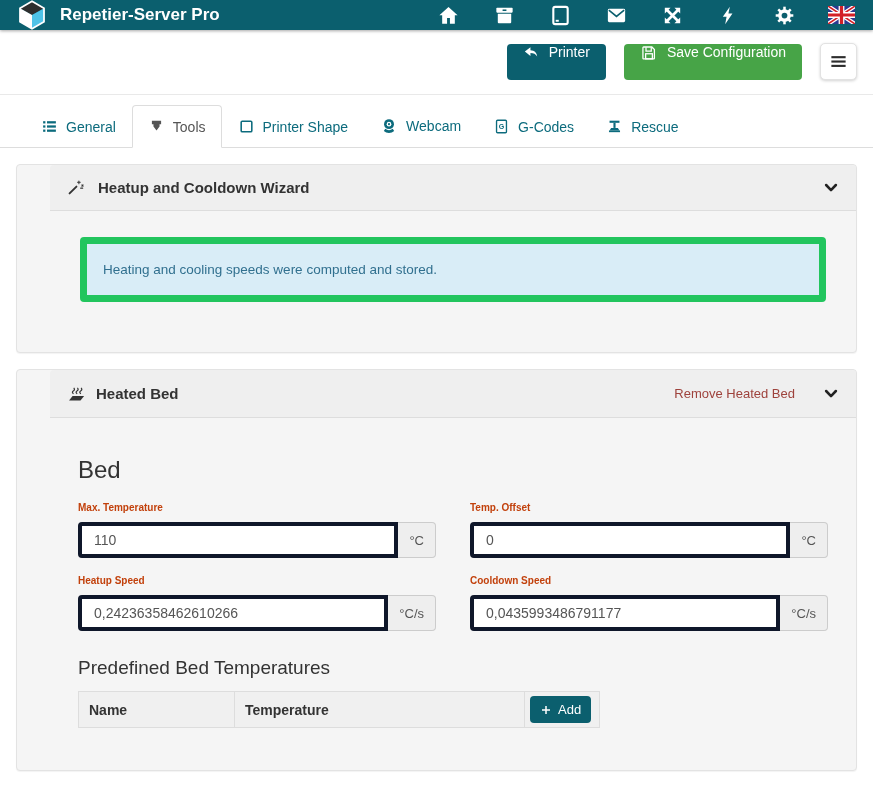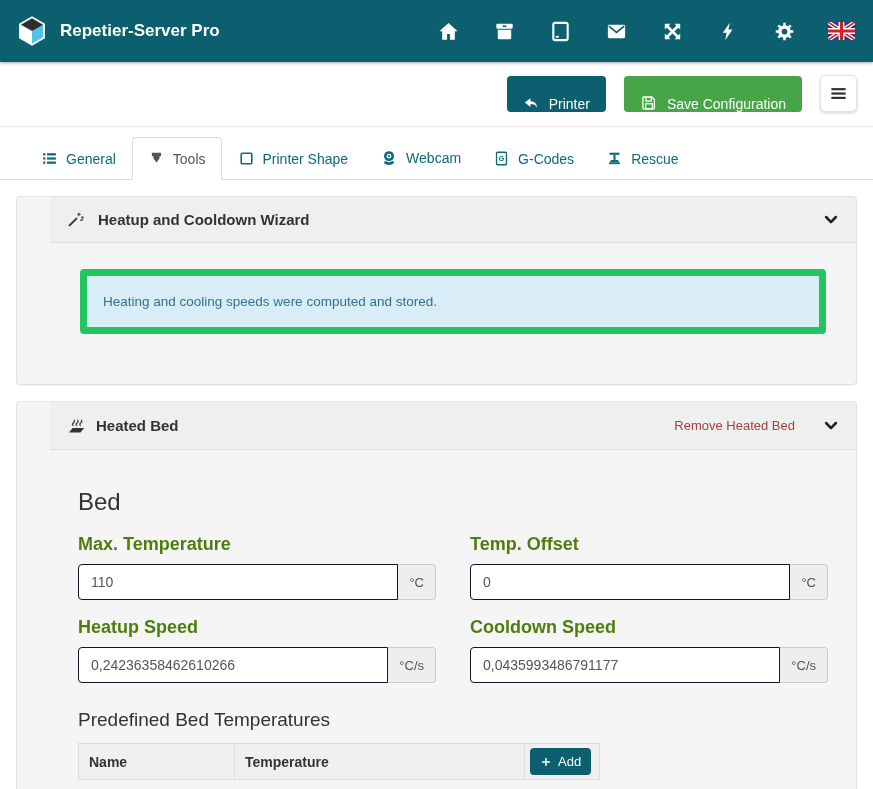--- a/index.html
+++ b/index.html
@@ -9,7 +9,7 @@
     background:#fff; font-family:"Liberation Sans", sans-serif;
   }
   
-  .navbar { height:62px; background:#0b5f6e; display:flex; align-items:center;
+  .navbar { height:30px; background:#0b5f6e; display:flex; align-items:center;
     padding:0 16px; box-shadow:0 1px 3px rgba(0,0,0,.35); position:relative; z-index:5;}
   .brand { display:flex; align-items:center; gap:12px; color:#fff; font-size:17px;
     font-weight:bold; cursor:pointer; }

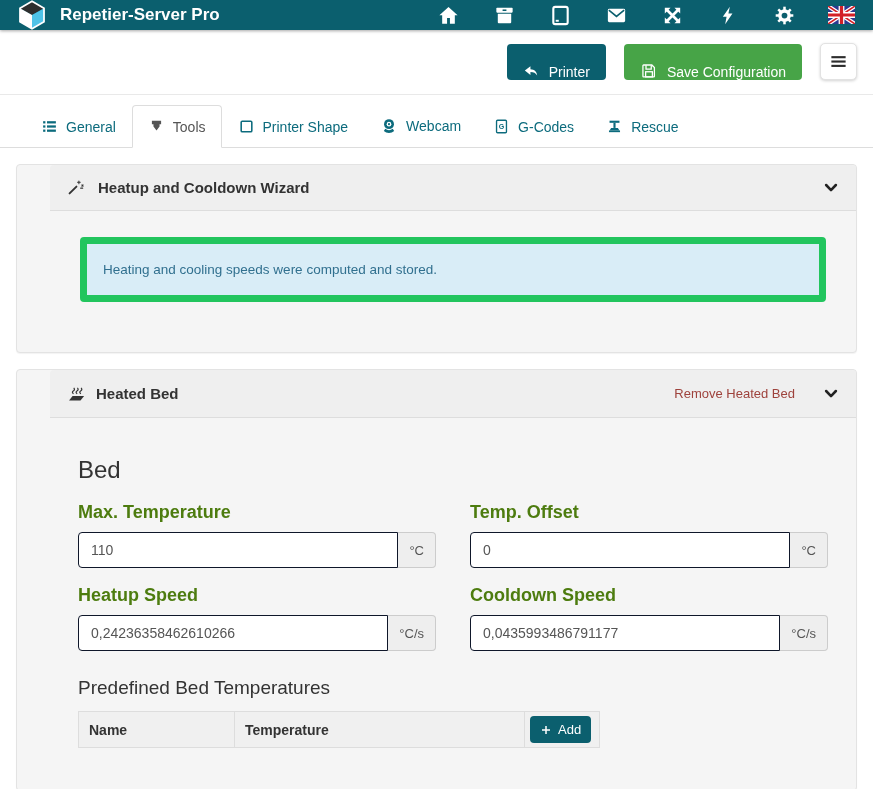--- a/index.html
+++ b/index.html
@@ -20,7 +20,7 @@
   .title-wrap { display:flex; align-items:center; gap:13px; }
   h1.page-title { font-size:30px; font-weight:500; color:#333; margin:0; }
   .head-actions { margin-left:auto; display:flex; align-items:center; gap:18px; }
-  .btn { display:inline-flex; align-items:flex-end; gap:9px; border:none; border-radius:4px;
+  .btn { display:inline-flex; align-items:flex-start; gap:9px; border:none; border-radius:4px;
     font-size:14px; color:#fff; padding:0 16px; height:36px; cursor:pointer; font-family:inherit; }
   .btn-teal { background:#0b5f6e; }
   .btn-green { background:#47a447; }

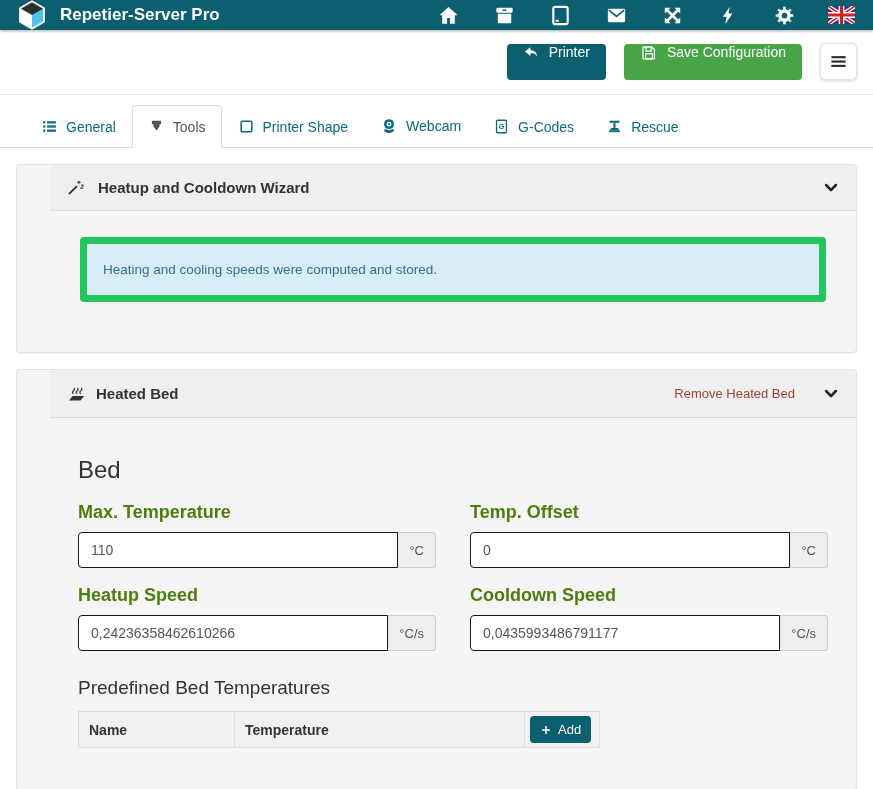--- a/index.html
+++ b/index.html
@@ -49,7 +49,7 @@
   .panel-body-bed { padding:22px 28px 42px; }
   h2.bed-heading { font-size:24px; color:#333; font-weight:500; margin:16px 0 18px; }
   .field-grid { display:grid; grid-template-columns:1fr 1fr; column-gap:34px; row-gap:17px; }
-  .field label { display:block; font-size:18px; font-weight:bold; color:#4d7c0f; margin-bottom:9px; }
+  .field label { display:block; font-size:10px; font-weight:bold; color:#c2410c; margin-bottom:9px; }
   .input-group { display:flex; height:36px; }
   .input-group input { flex:1; min-width:0; border:1px solid #0f172a; border-radius:4px 0 0 4px;
     padding:0 12px; font-size:14px; color:#555; font-family:inherit; background:#fff; outline:none; }

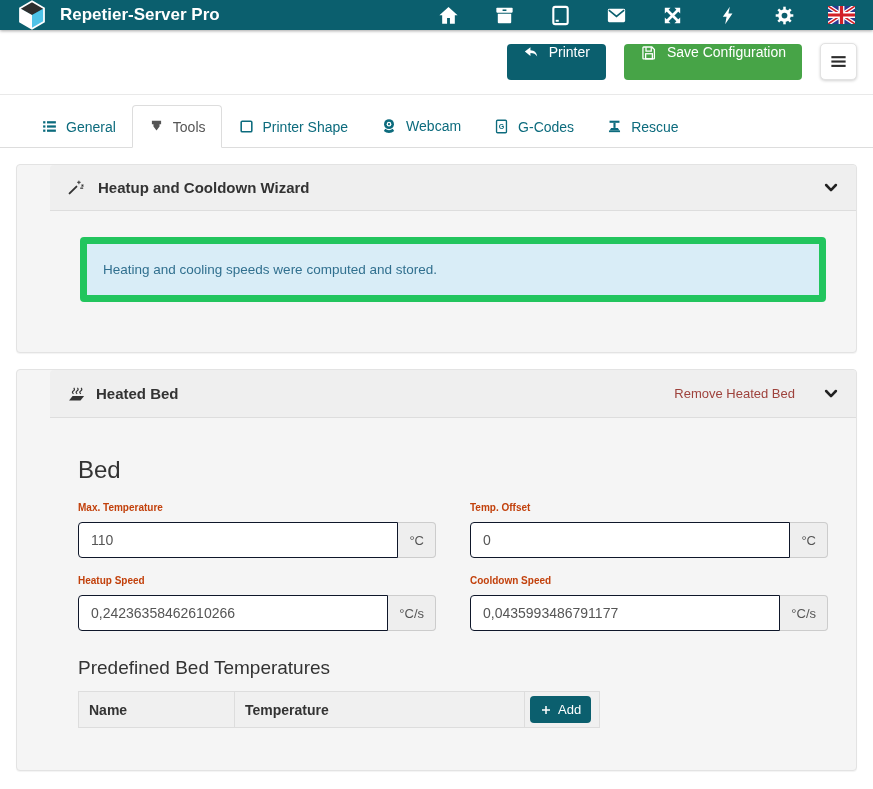--- a/index.html
+++ b/index.html
@@ -51,7 +51,7 @@
   .field-grid { display:grid; grid-template-columns:1fr 1fr; column-gap:34px; row-gap:17px; }
   .field label { display:block; font-size:10px; font-weight:bold; color:#c2410c; margin-bottom:9px; }
   .input-group { display:flex; height:36px; }
-  .input-group input { flex:1; min-width:0; border:1px solid #0f172a; border-radius:4px 0 0 4px;
+  .input-group input { flex:1; min-width:0; border:4px solid #0f172a; border-radius:4px 0 0 4px;
     padding:0 12px; font-size:14px; color:#555; font-family:inherit; background:#fff; outline:none; }
   .addon { display:flex; align-items:center; padding:0 11px; background:#eee; border:1px solid #ccc;
     border-left:none; border-radius:0 4px 4px 0; font-size:13px; color:#555; white-space:nowrap; }

